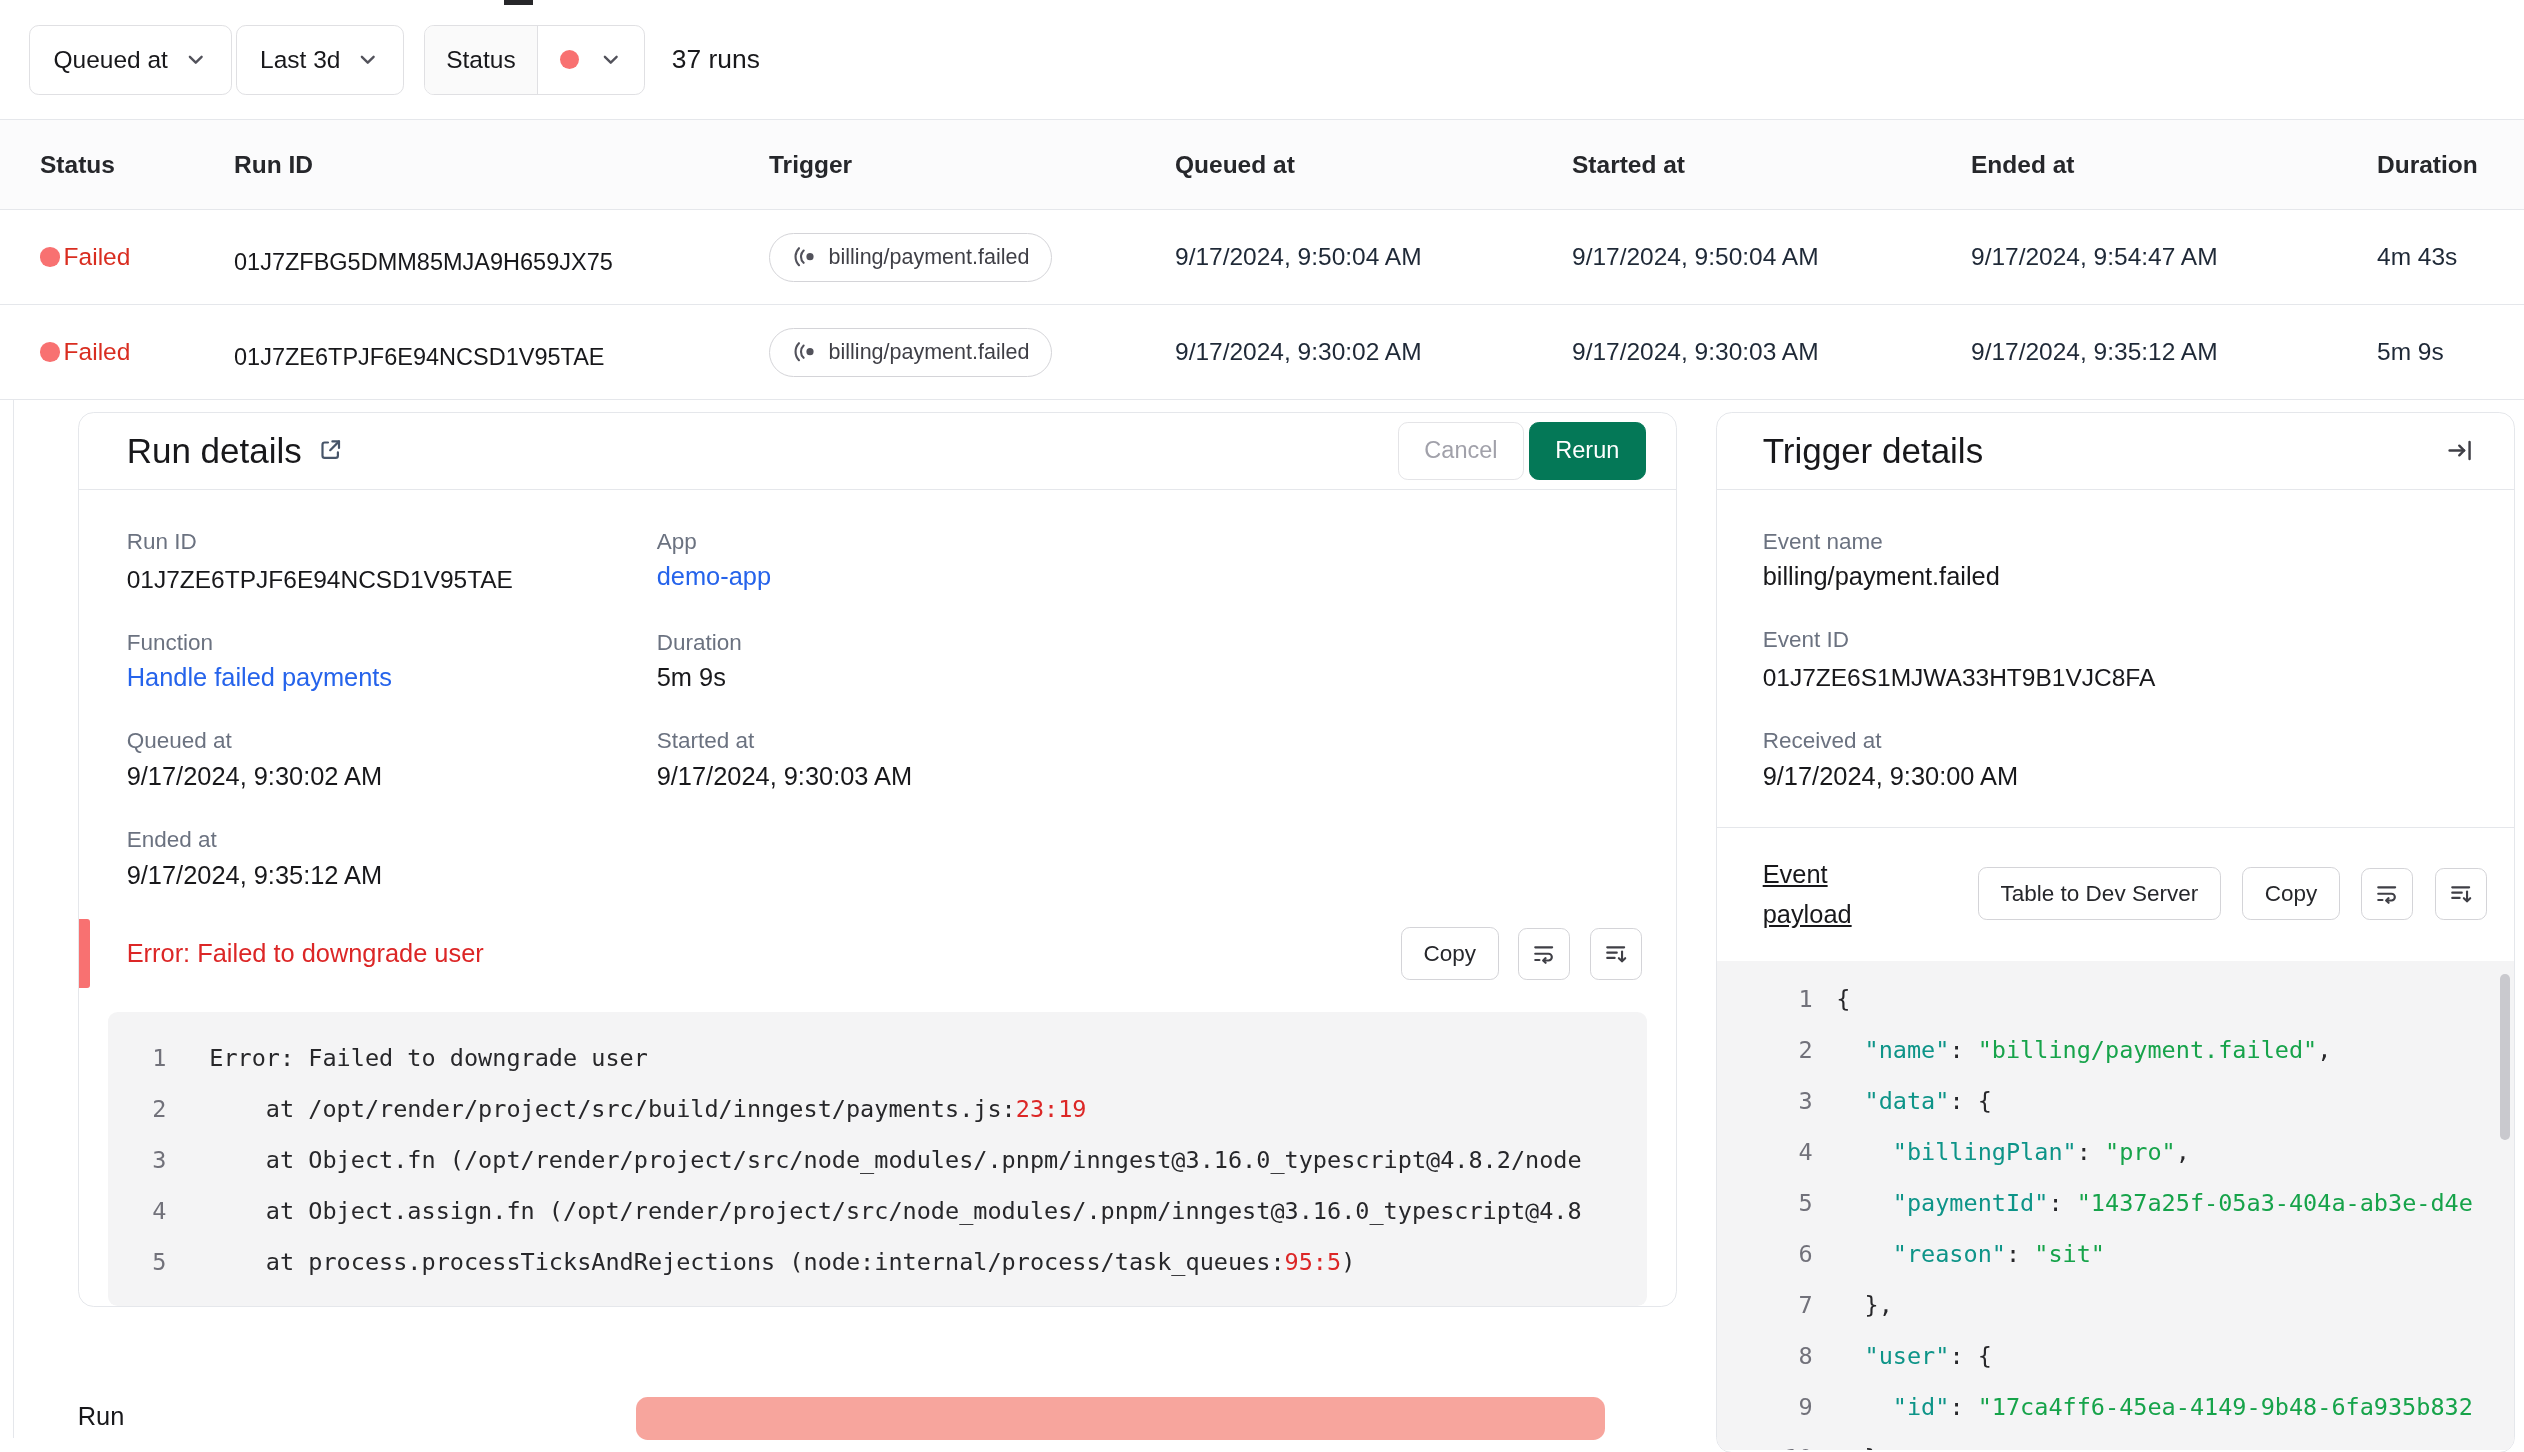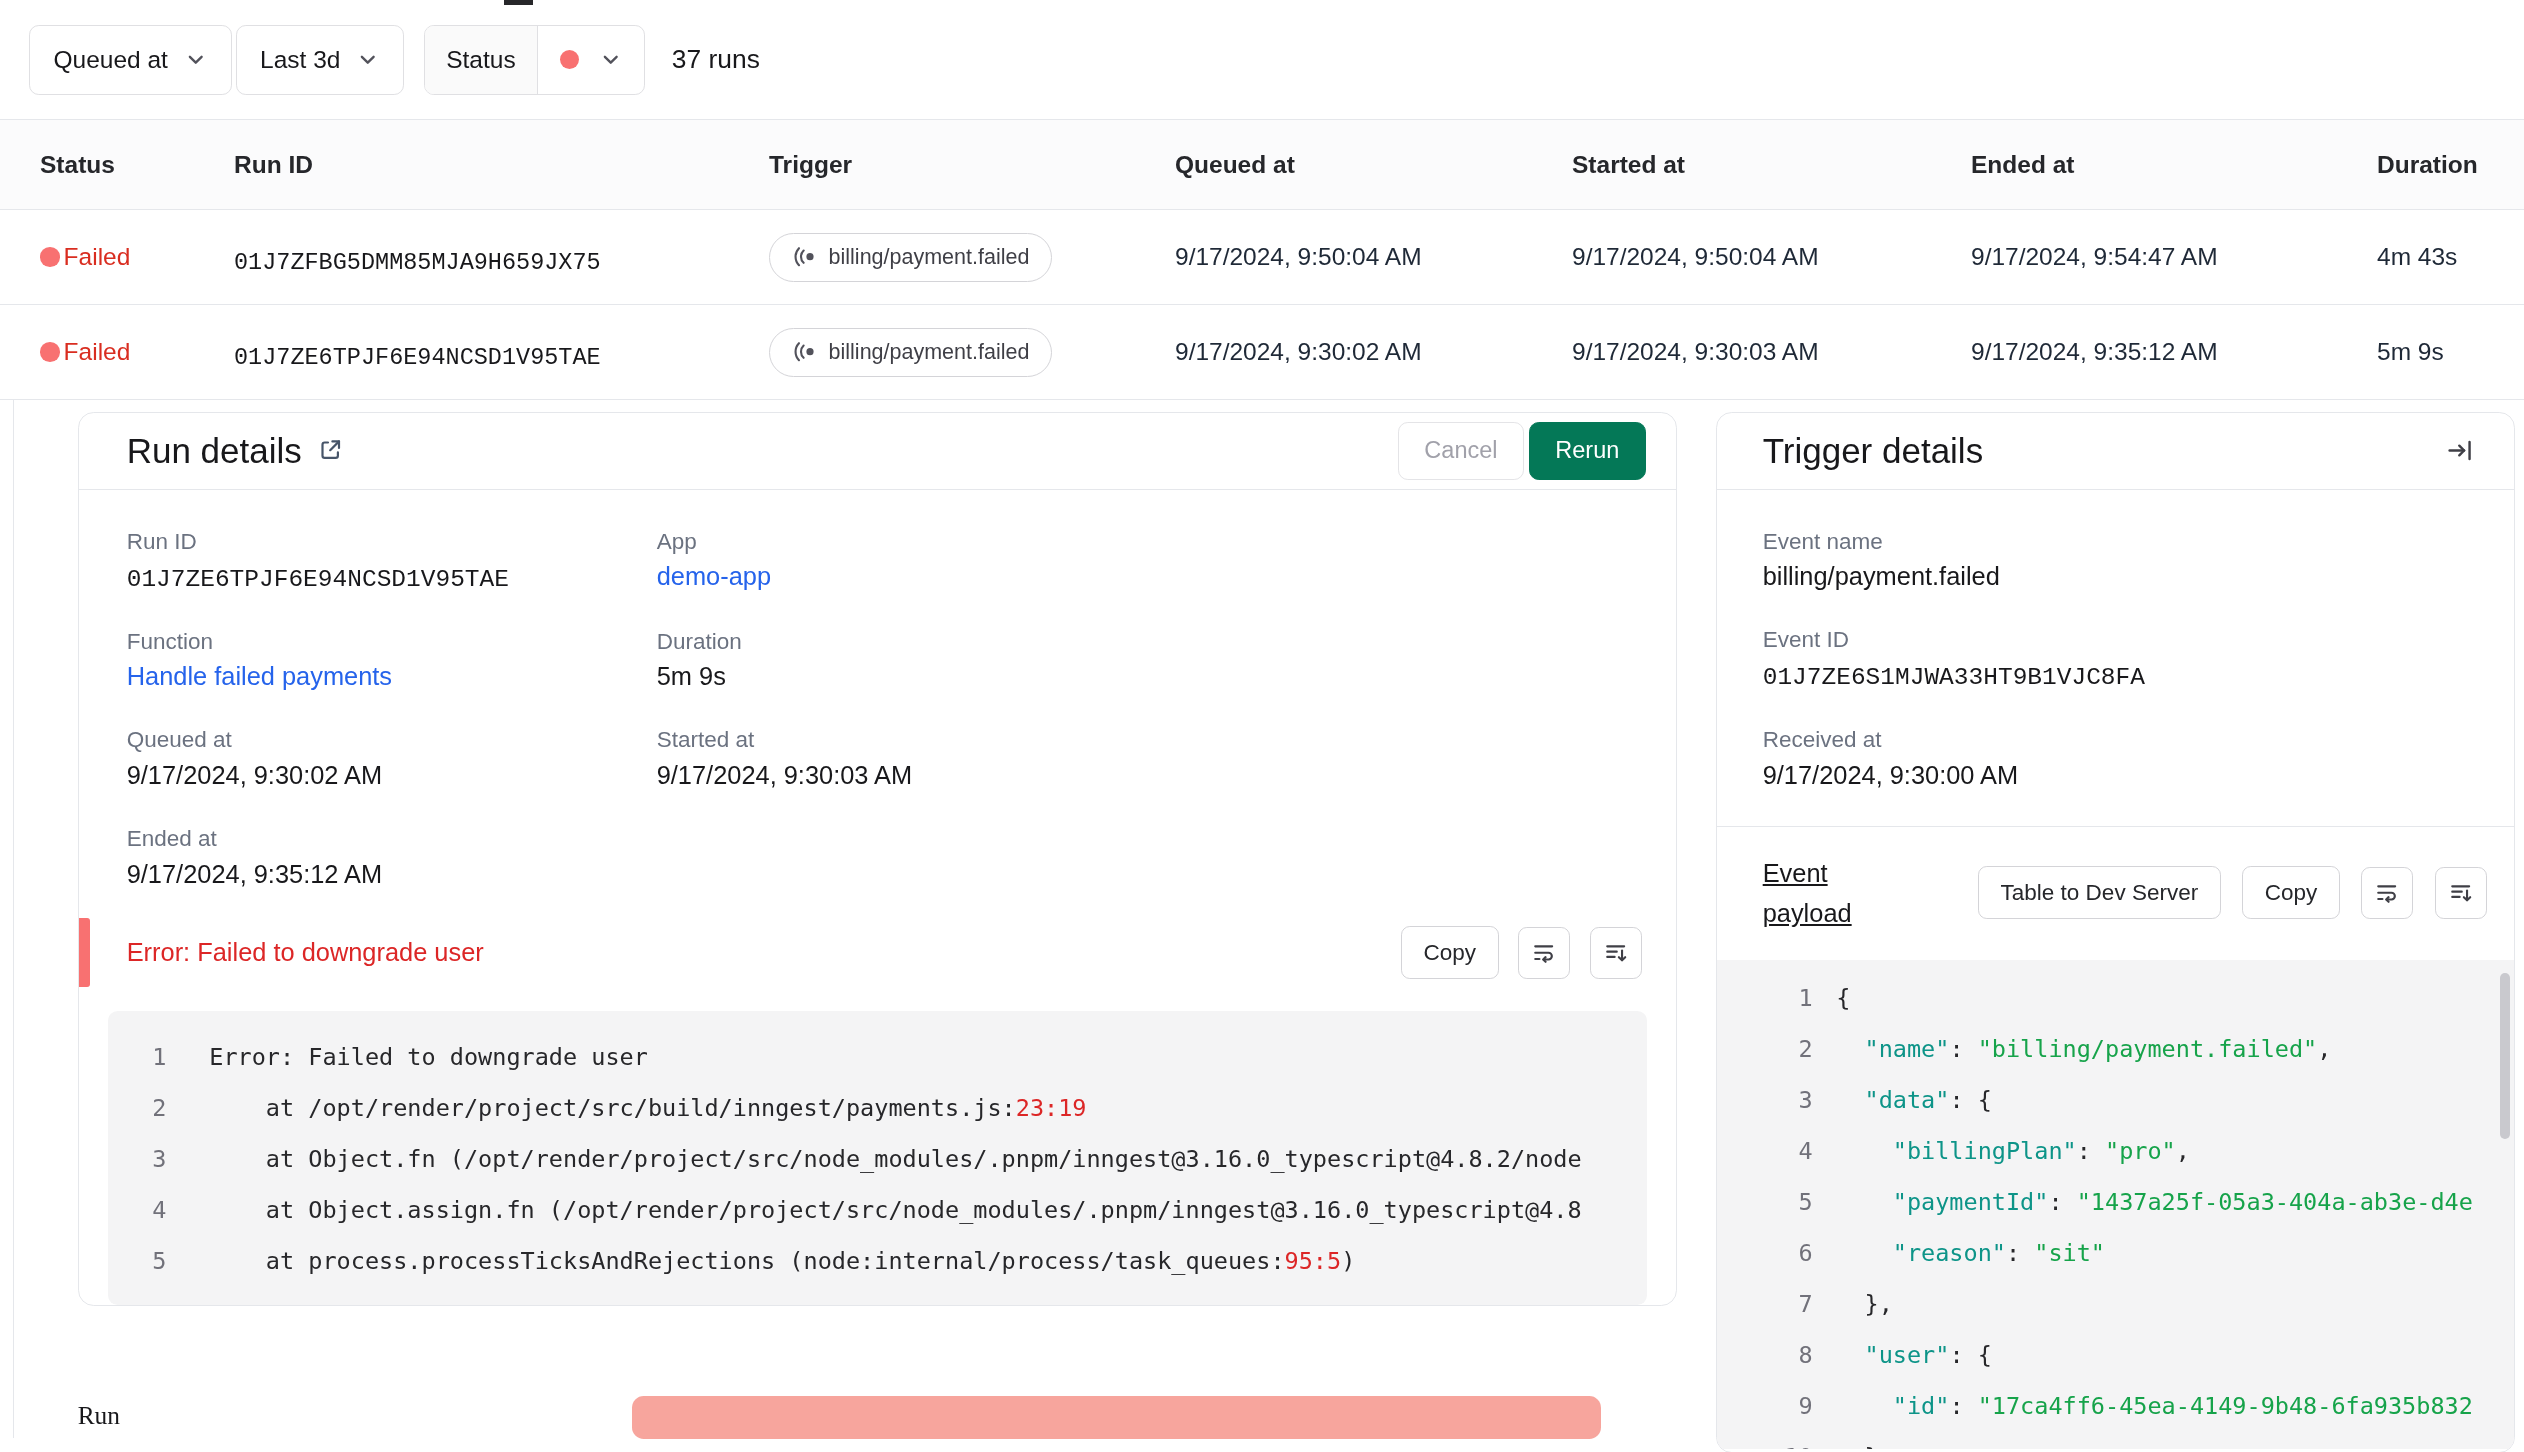--- a/index.html
+++ b/index.html
@@ -5,7 +5,7 @@
   * { box-sizing: border-box; margin: 0; padding: 0; }
   html,body { width:2525px; height:1452px; overflow:hidden; background:#fff;
     font-family:"Liberation Sans","DejaVu Sans",sans-serif; color:#18181b; }
-  .mono { font-family:Liberation Mono, monospace;margin-top:11px; }
+  .mono { font-family:Liberation Sans, sans-serif;margin-top:11px; }
   .page { position:relative; width:2525px; height:1452px; overflow:hidden; }
 
   .top-indicator { position:absolute; left:504px; top:0; width:29px; height:4.9px; background:#27272a; z-index:10; }

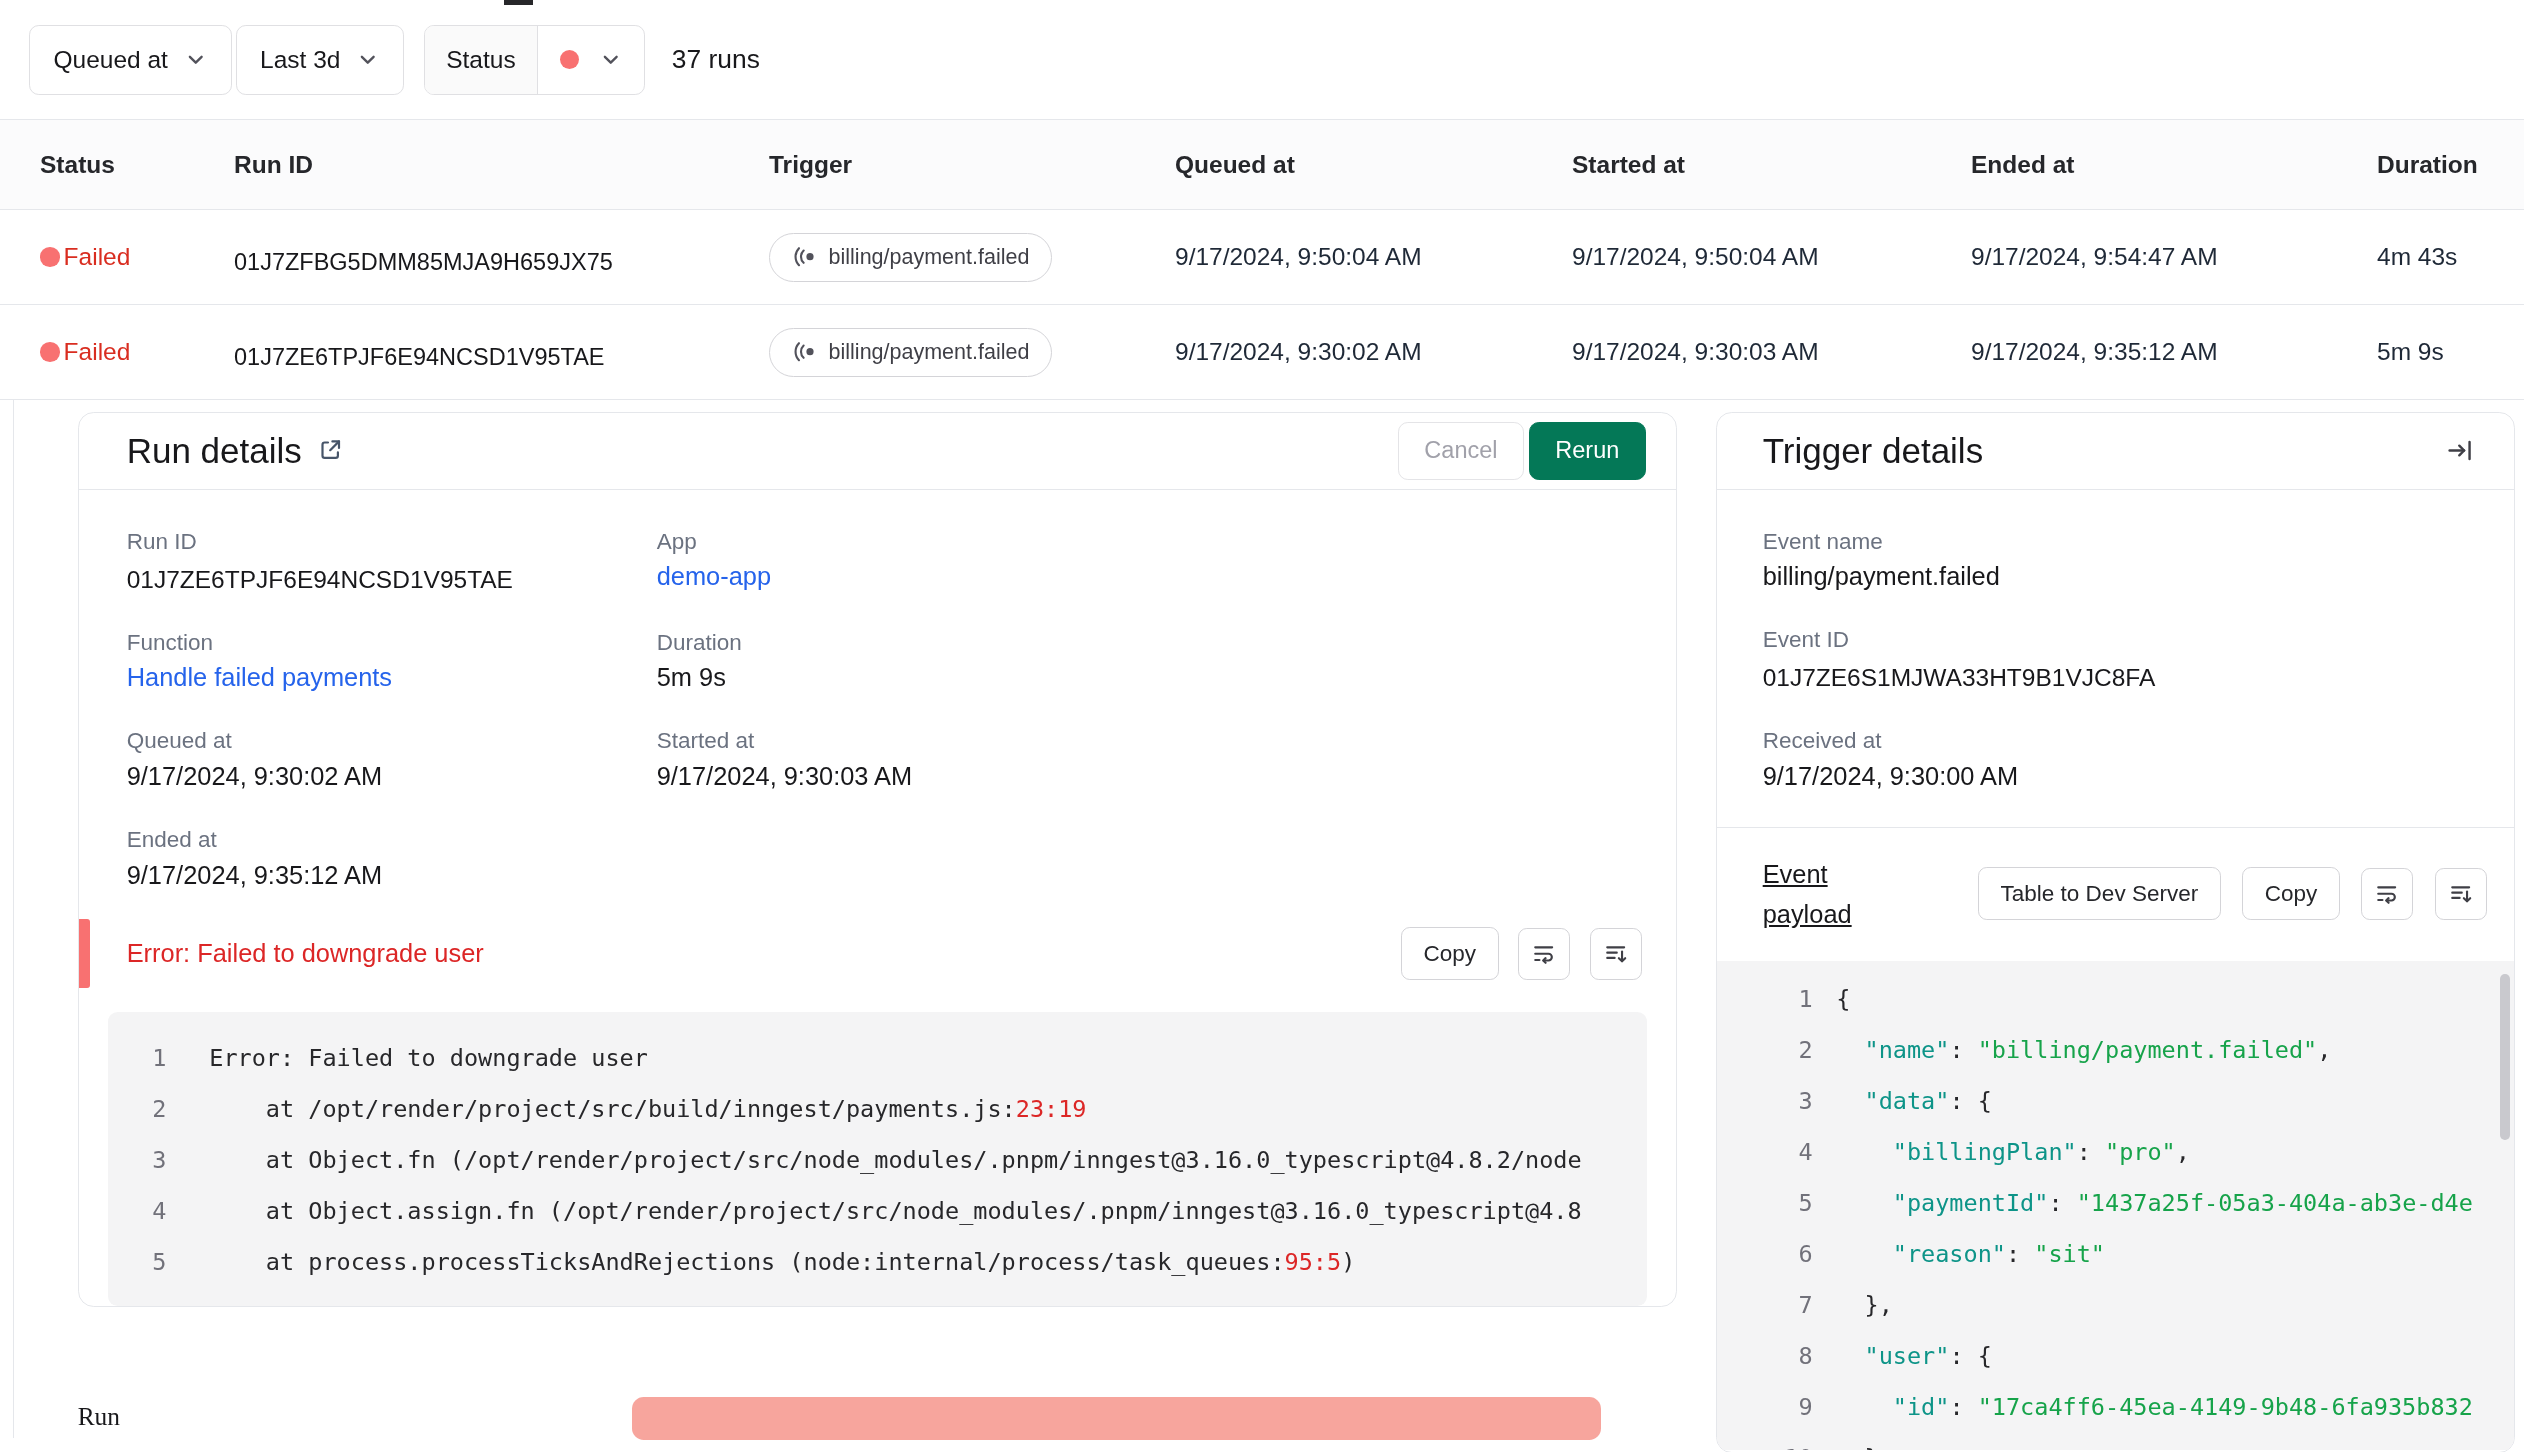--- a/index.html
+++ b/index.html
@@ -74,7 +74,7 @@
   .tok-k { color:#0d9488; }
   .tok-s { color:#16a34a; }
 
-  .timeline-row { display:flex; align-items:flex-start; margin-top:90px;font-family:Liberation Serif, serif; }
+  .timeline-row { display:flex; align-items:flex-start; margin-top:90px; }
   .timeline-label { font-size:25.4px; color:#18181b; padding-top:5.9px; }
   .timeline-bar { margin-left:512px; width:969px; height:43px; background:#f7a59d; border-radius:11.7px; }
 

